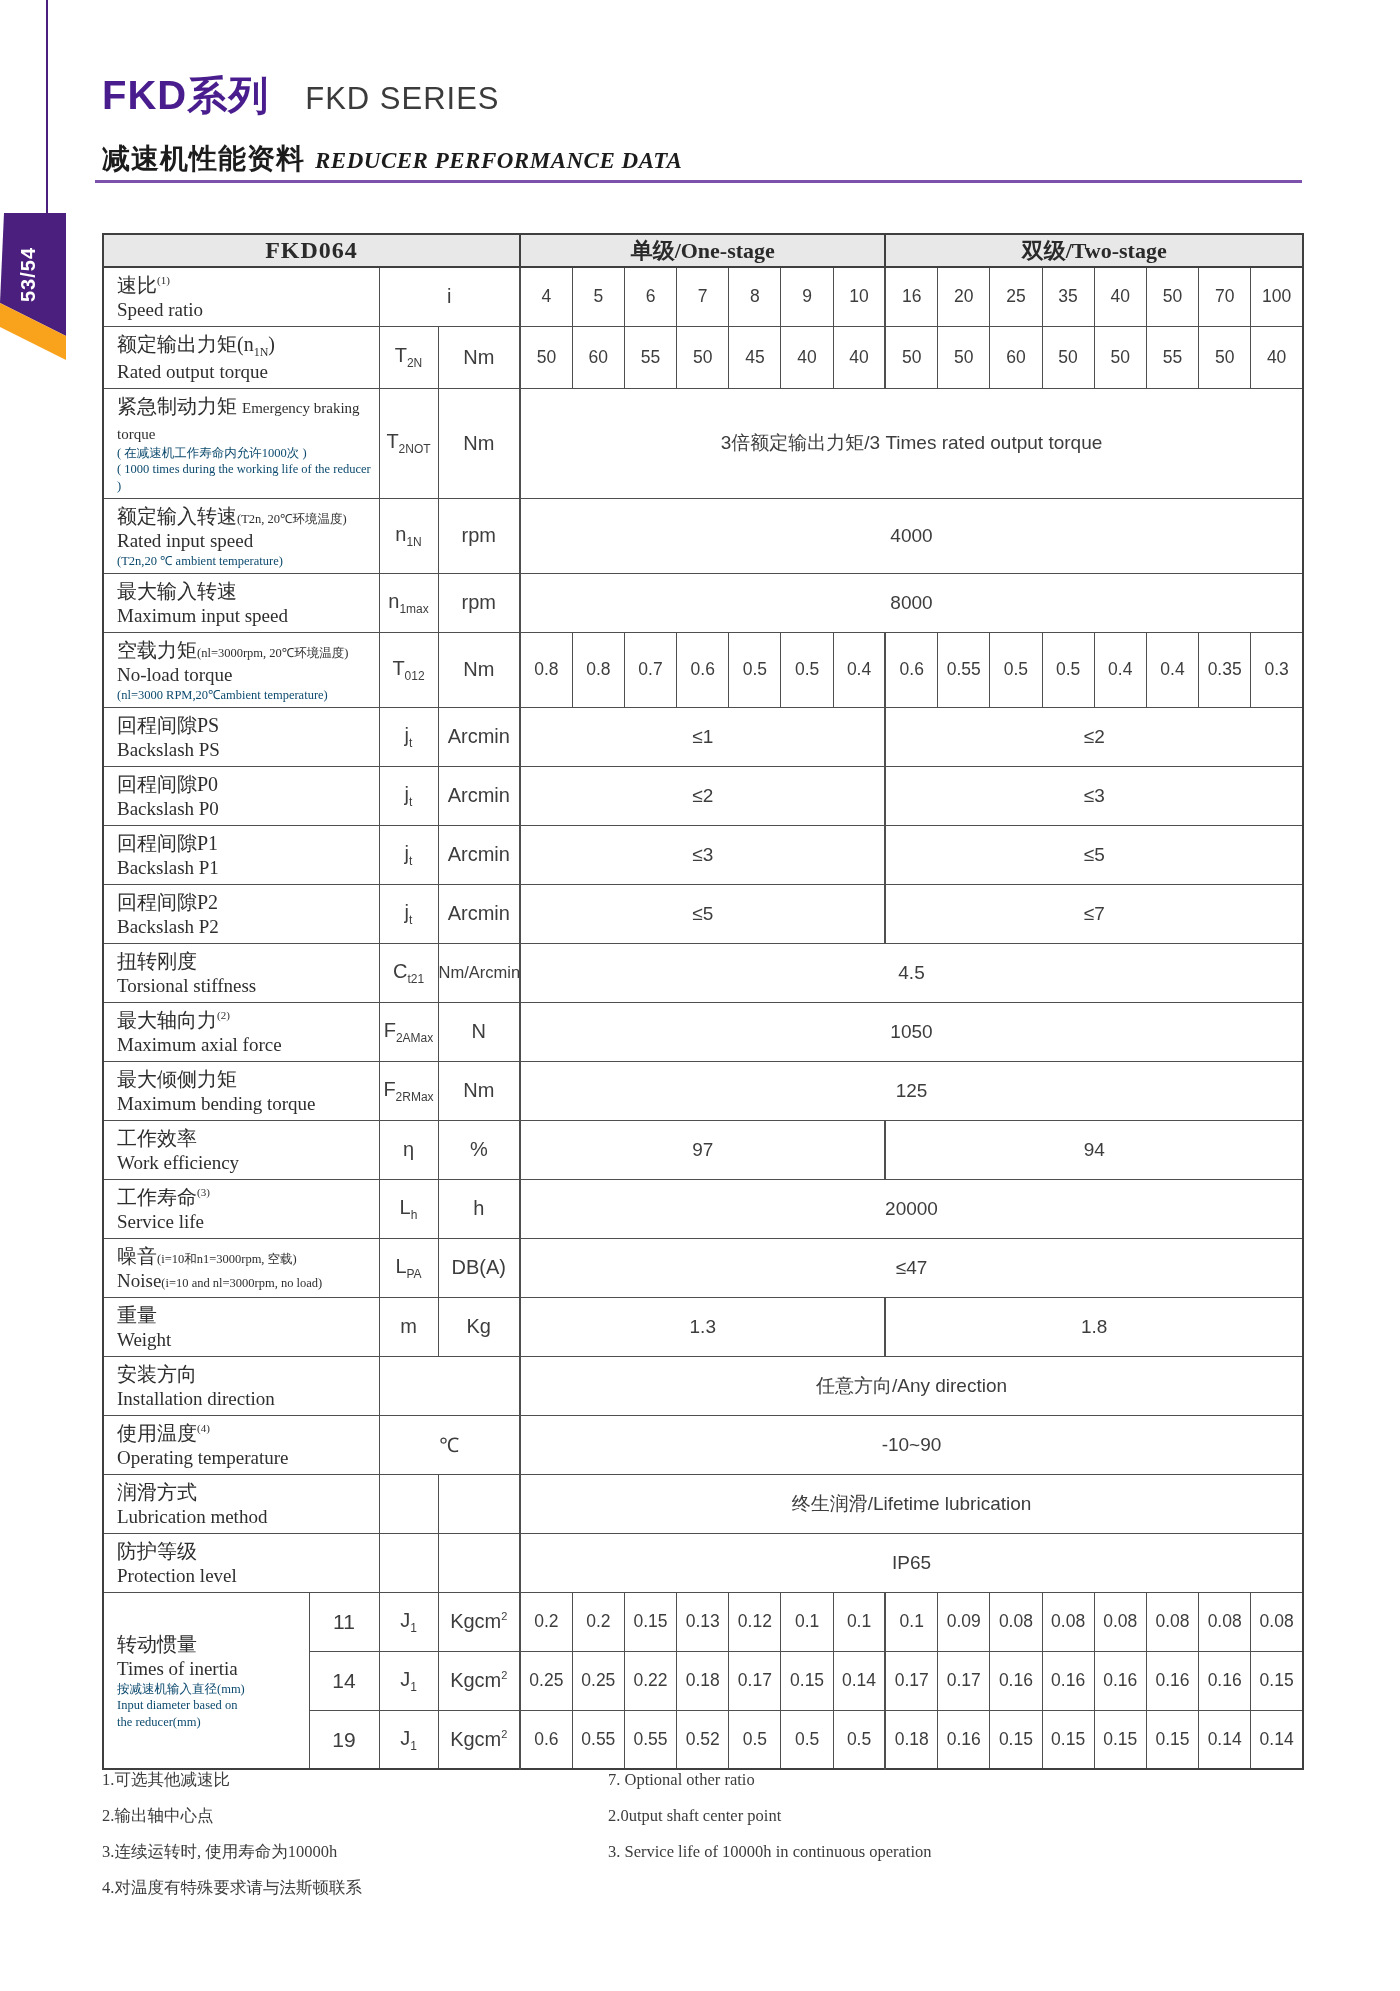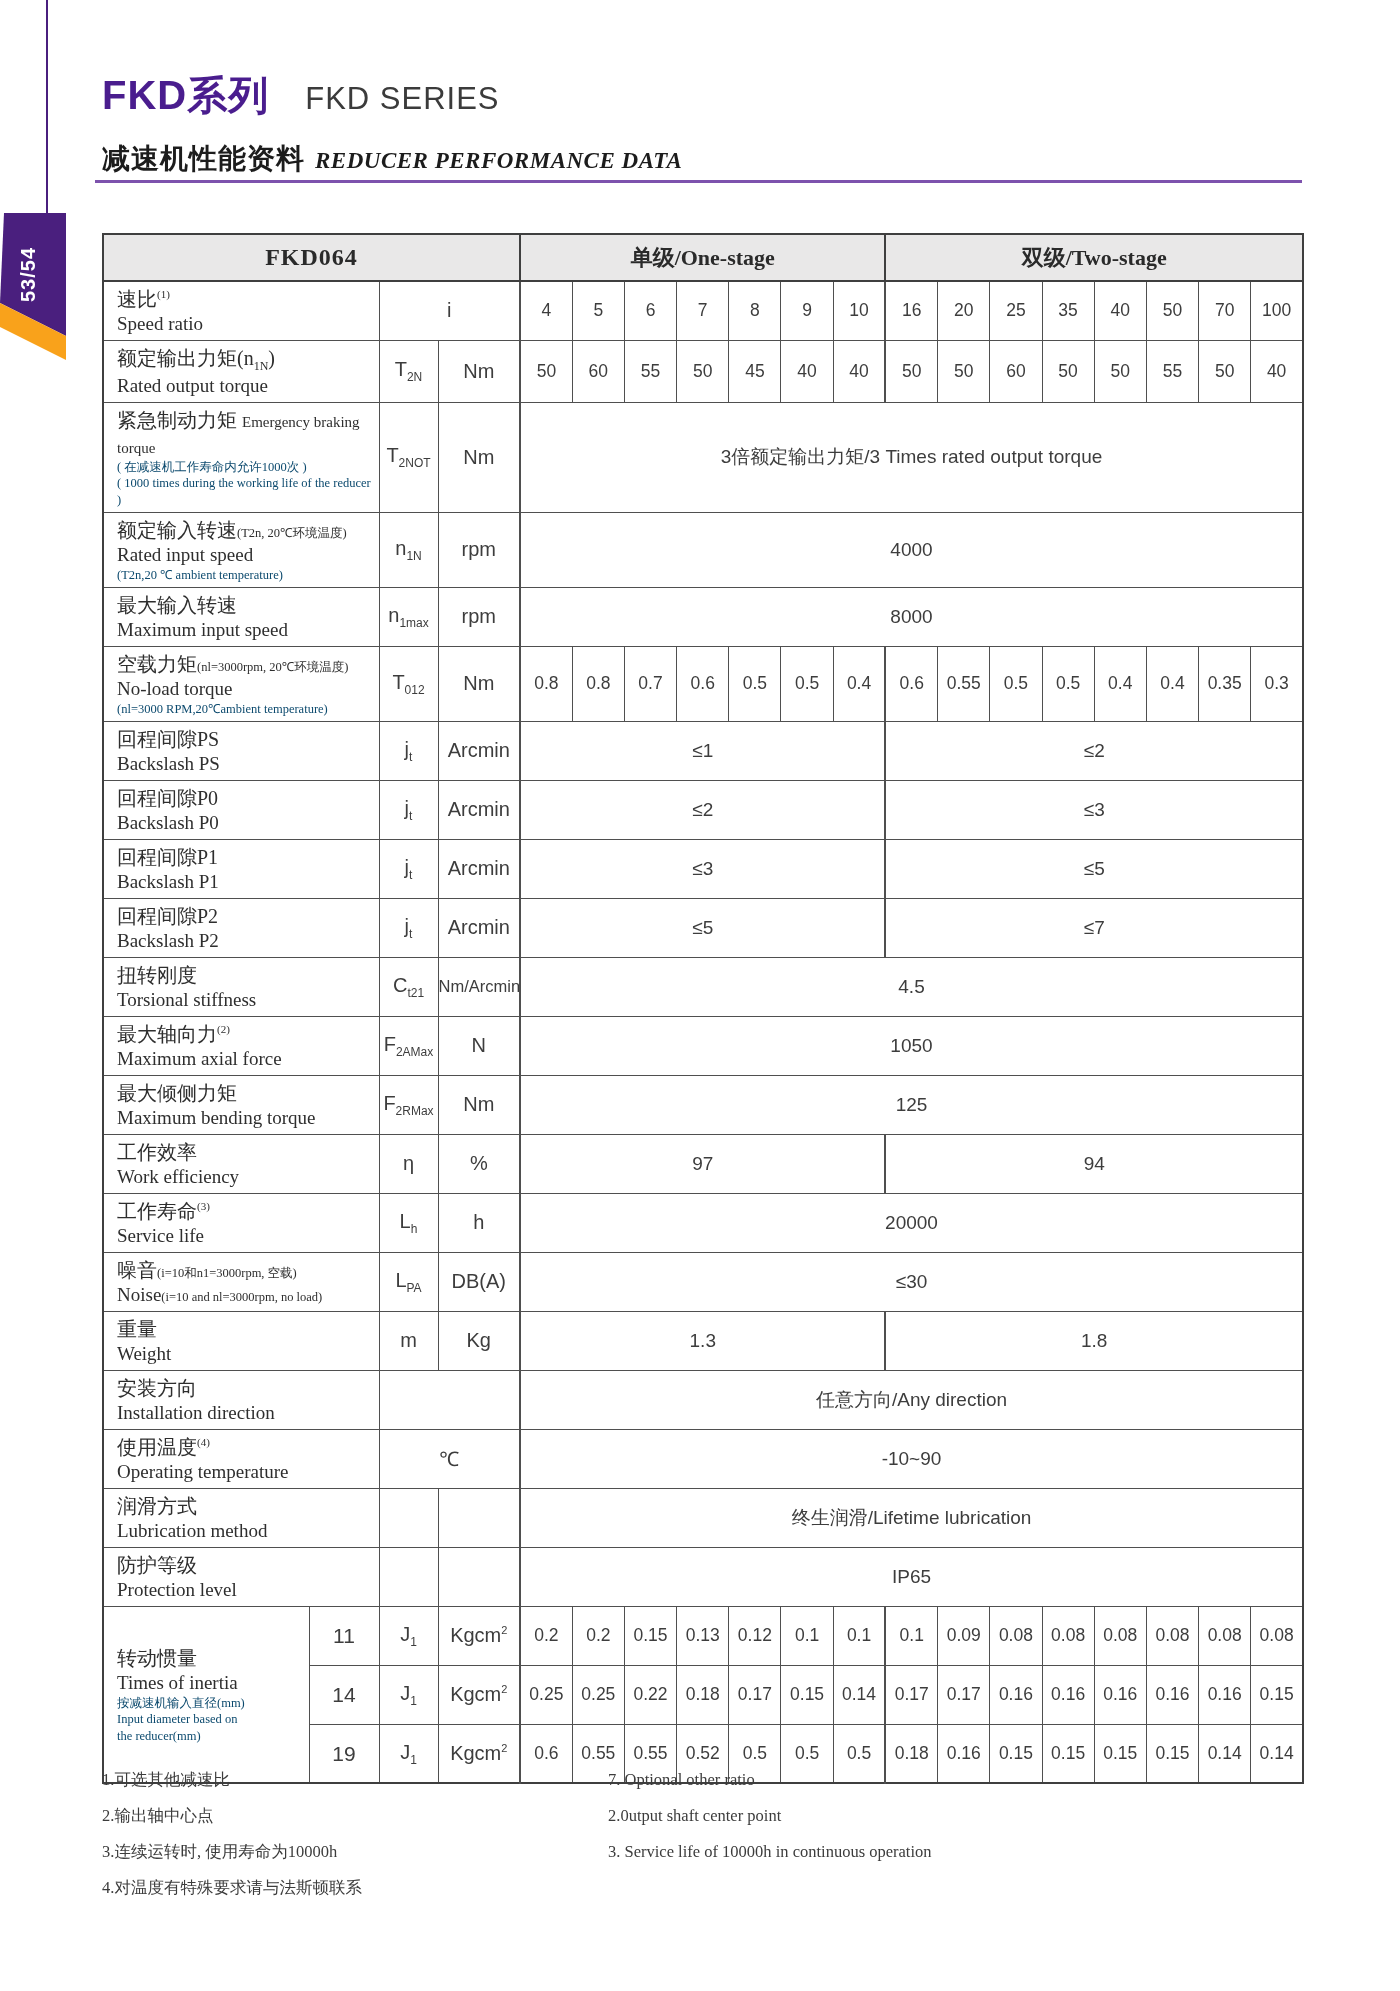--- a/index.html
+++ b/index.html
@@ -36,7 +36,7 @@
   col.c-lblm { width:206px; } col.c-lbls { width:70px; }
   col.c-sym { width:59px; } col.c-unit { width:82px; } col.c-val { width:52.2px; }
 
-  tr.h50 { height:47px; } tr.h59 { height:59px; } tr.h80 { height:80px; }
+  tr.h50 { height:33px; } tr.h59 { height:59px; } tr.h80 { height:80px; }
 
   tr.thead td { background:#e9e8e8; border-bottom:2px solid #3f3f3f; text-align:center;
     font-family:"Liberation Serif", serif; font-weight:bold; color:#2a2a2a; }

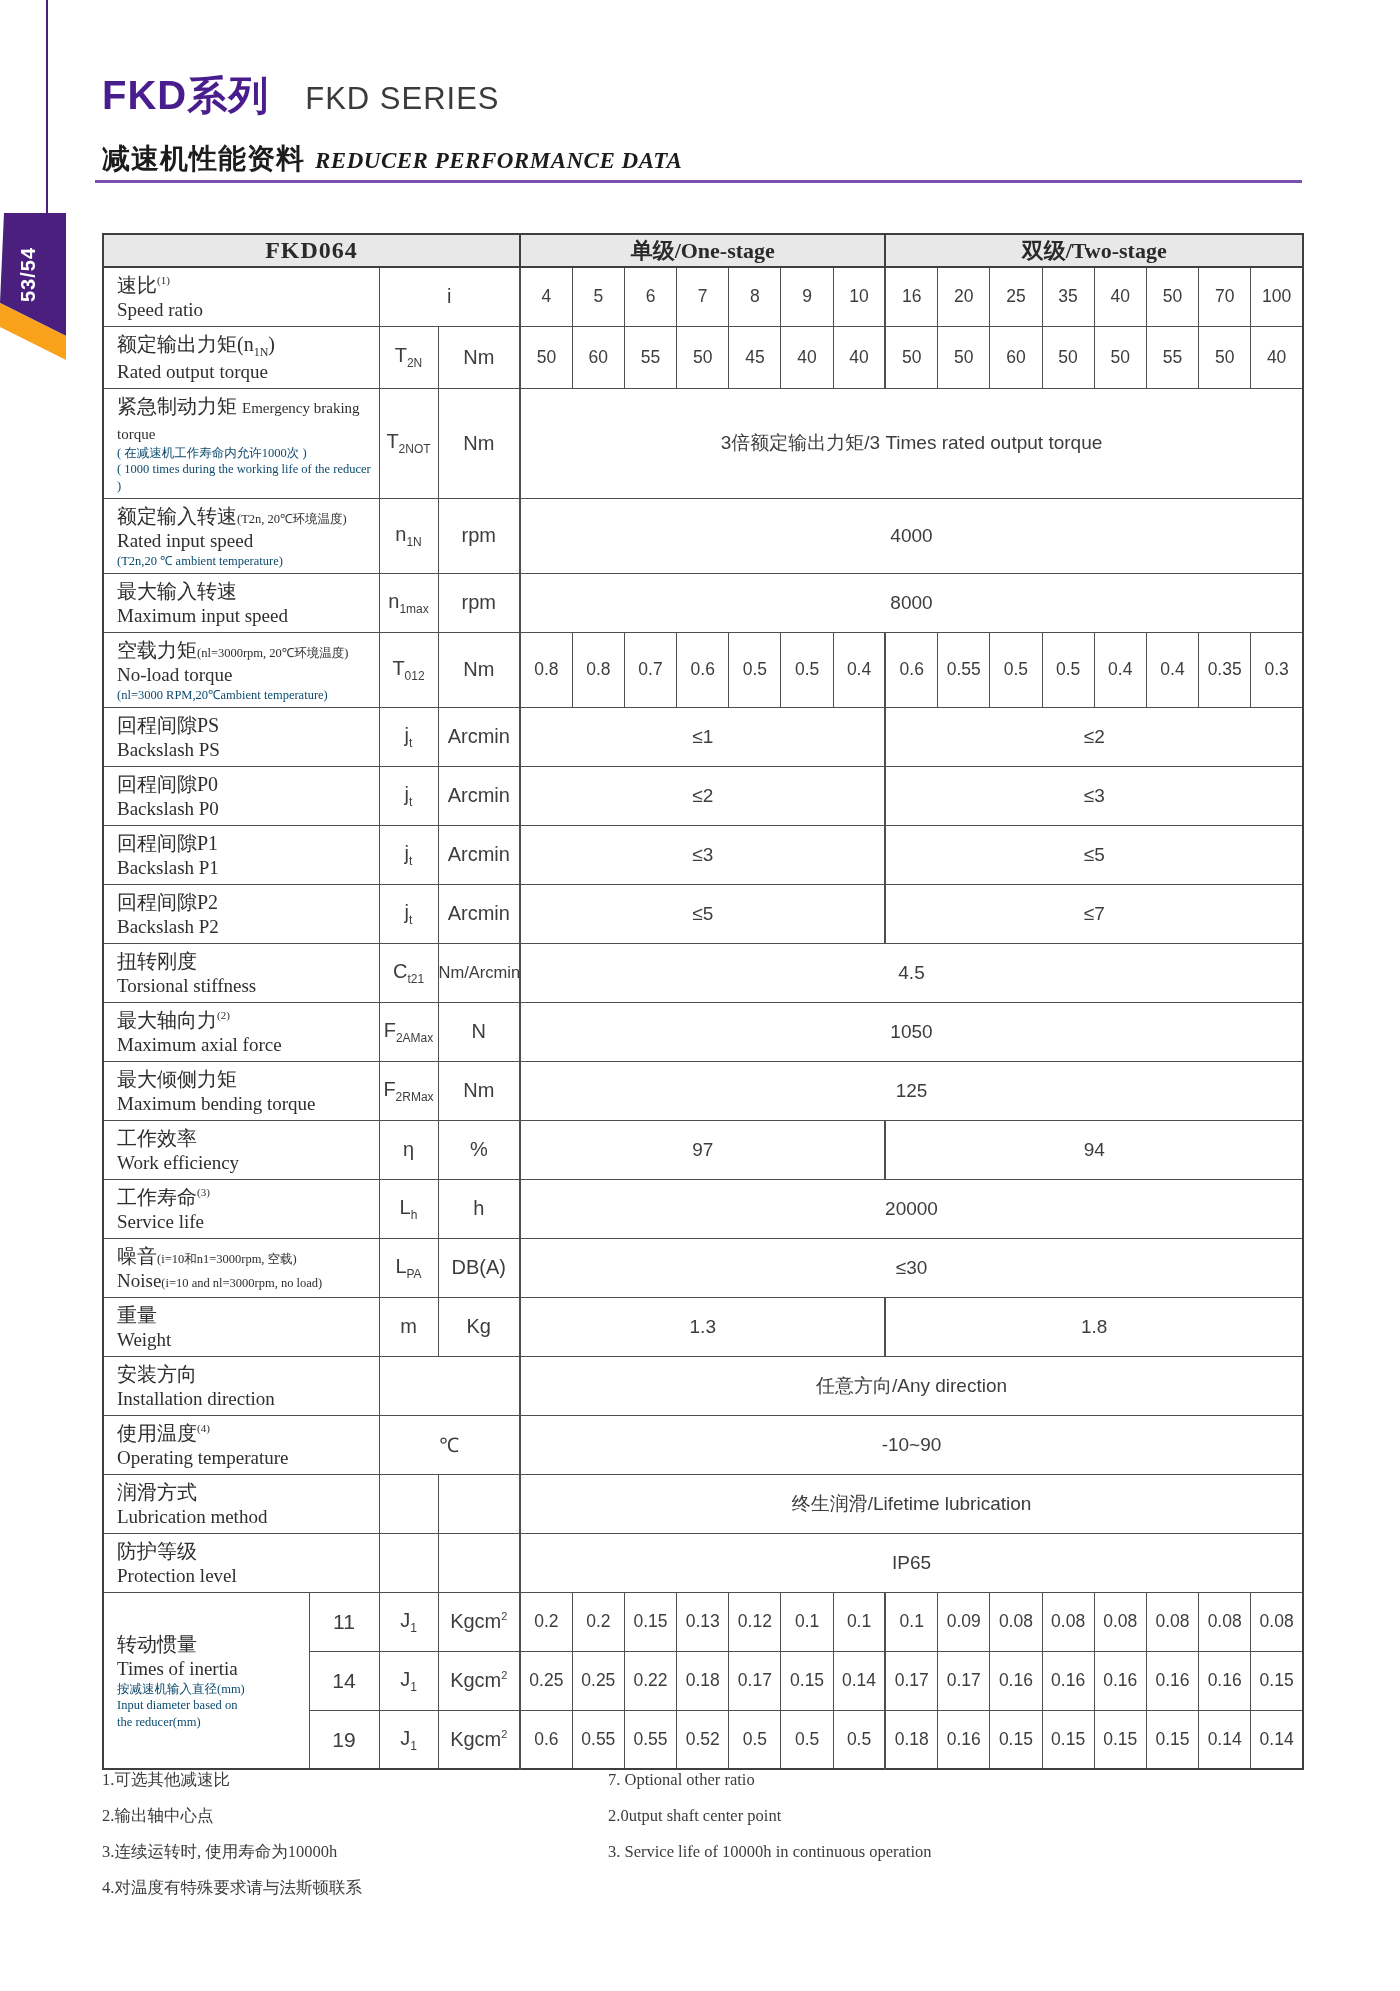--- a/index.html
+++ b/index.html
@@ -324,7 +324,7 @@
     </td>
     <td class="sym"><span>L</span><sub>PA</sub></td>
     <td class="unit">DB(A)</td>
-    <td class="fullspan" colspan="15">≤30</td>
+    <td class="fullspan" colspan="15">≤47</td>
   </tr>
 
   <tr class="h59">

